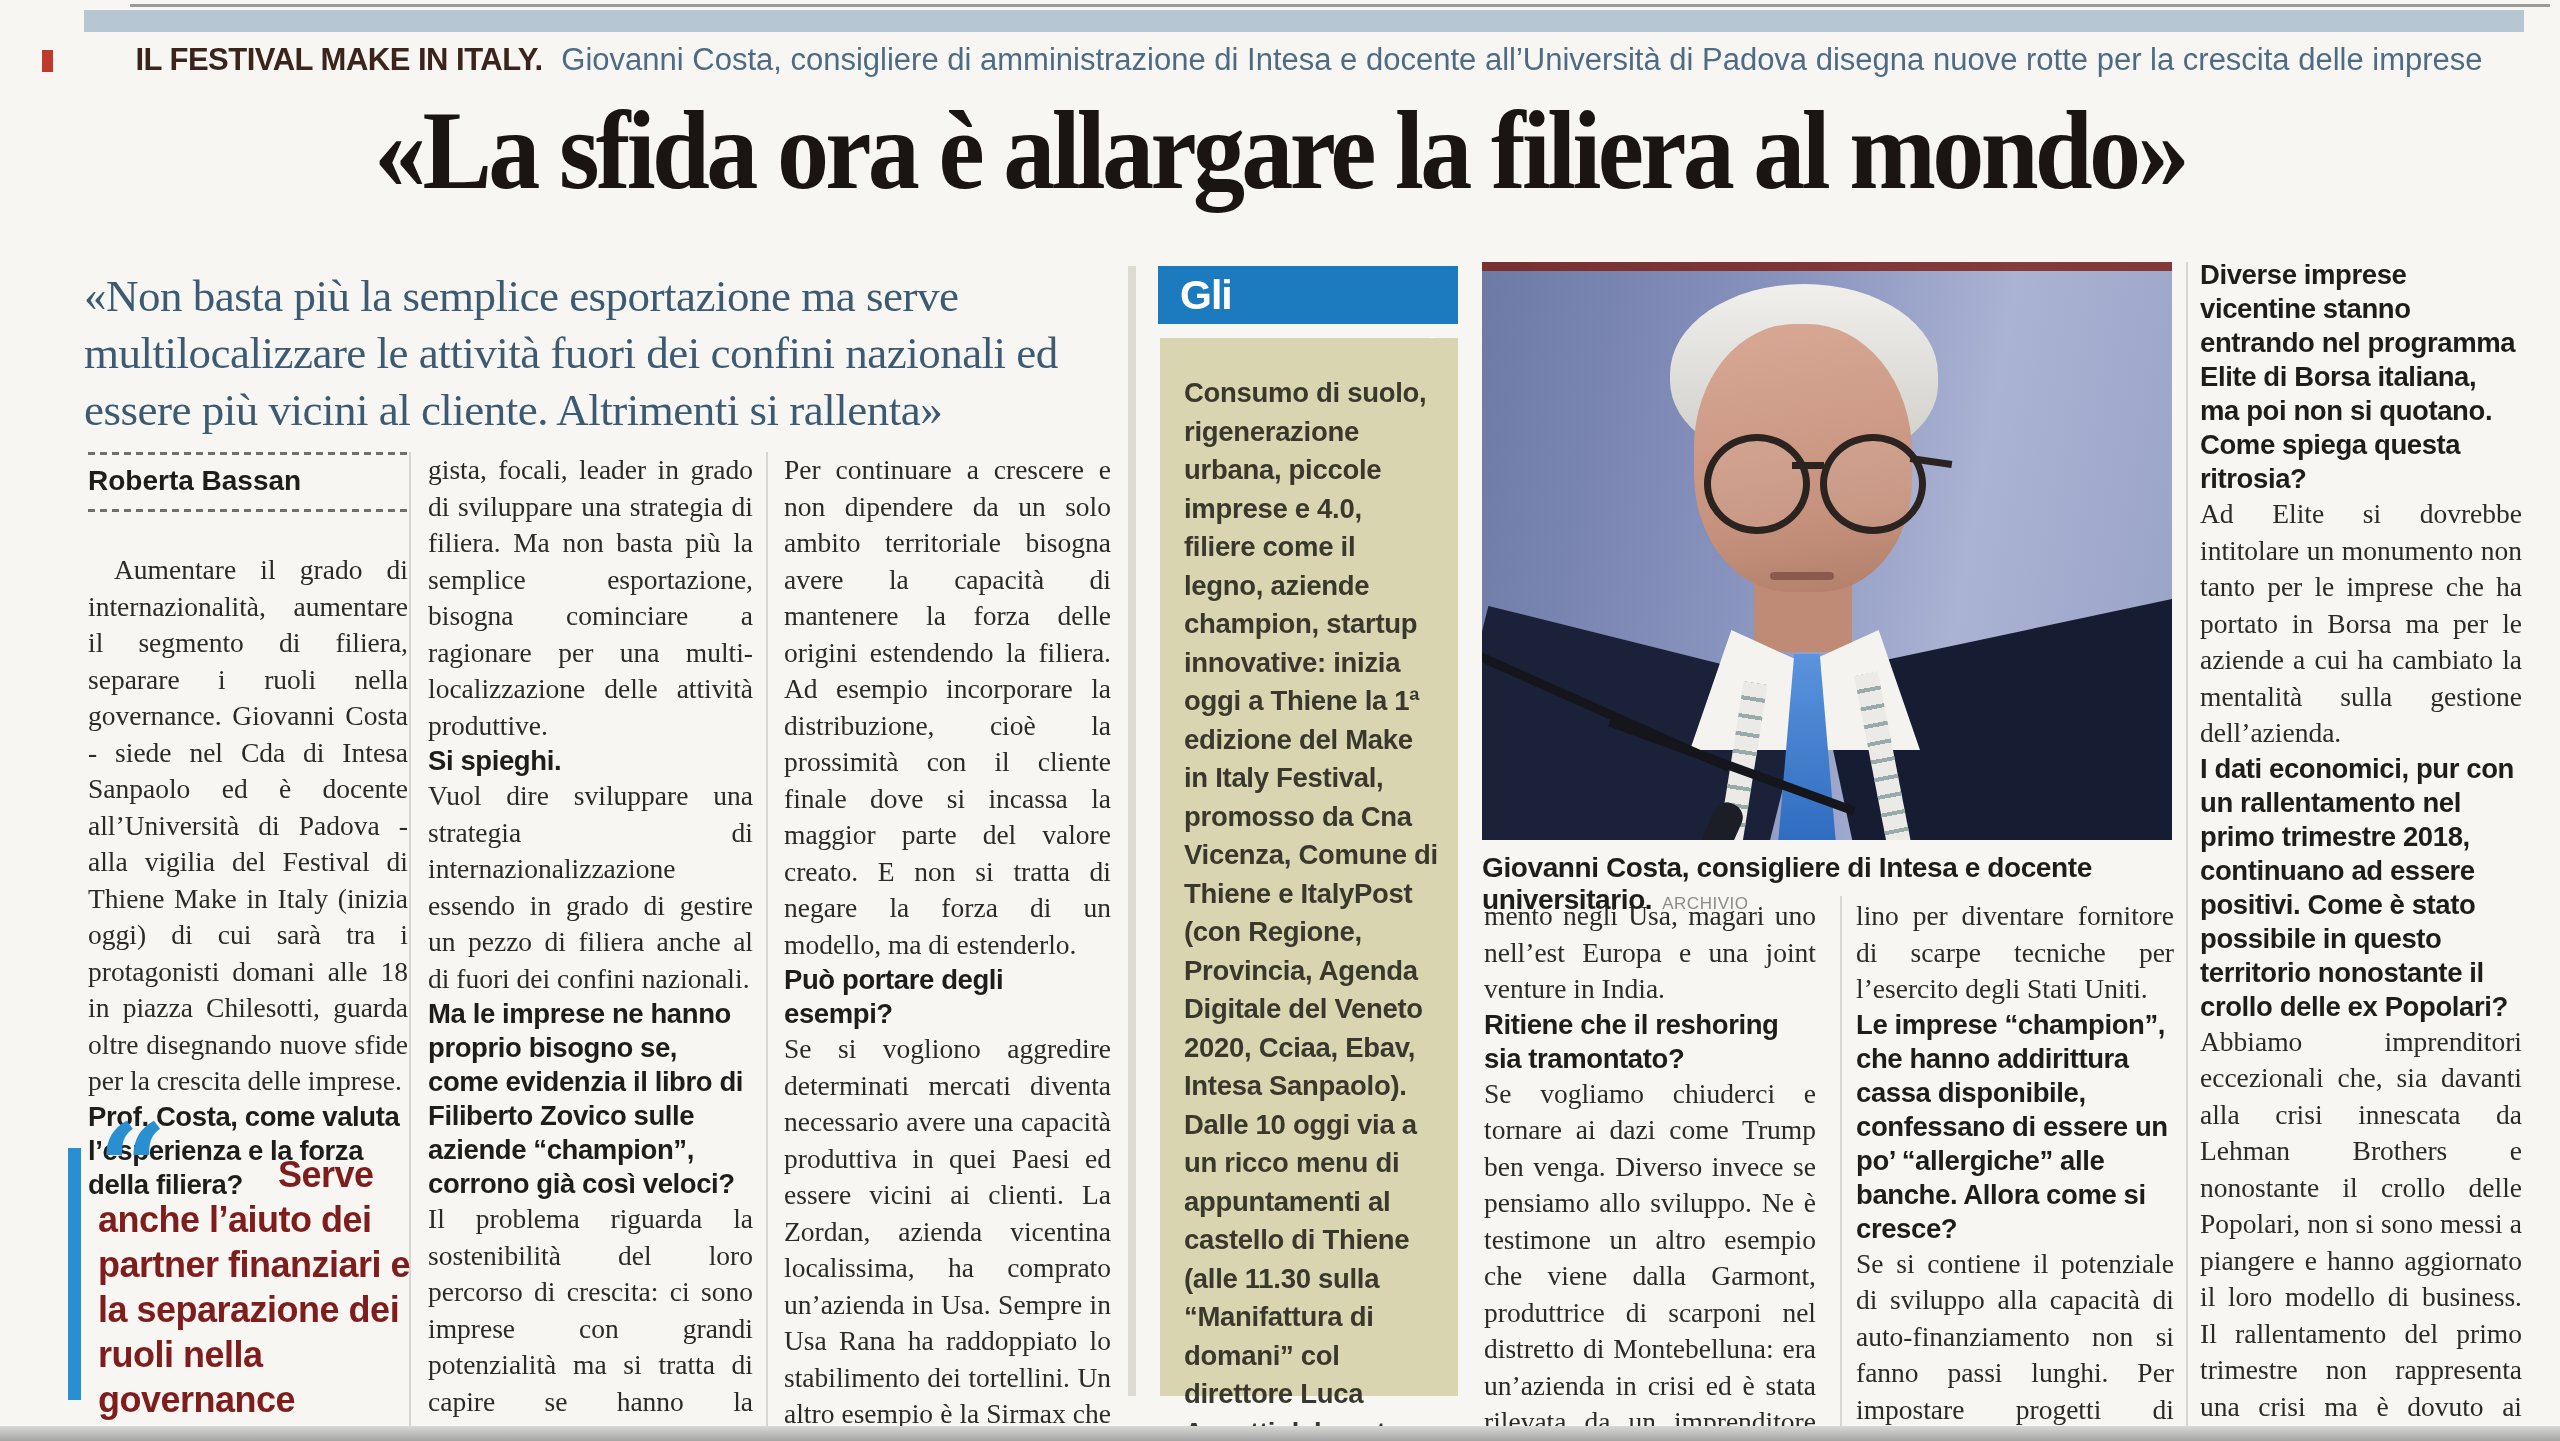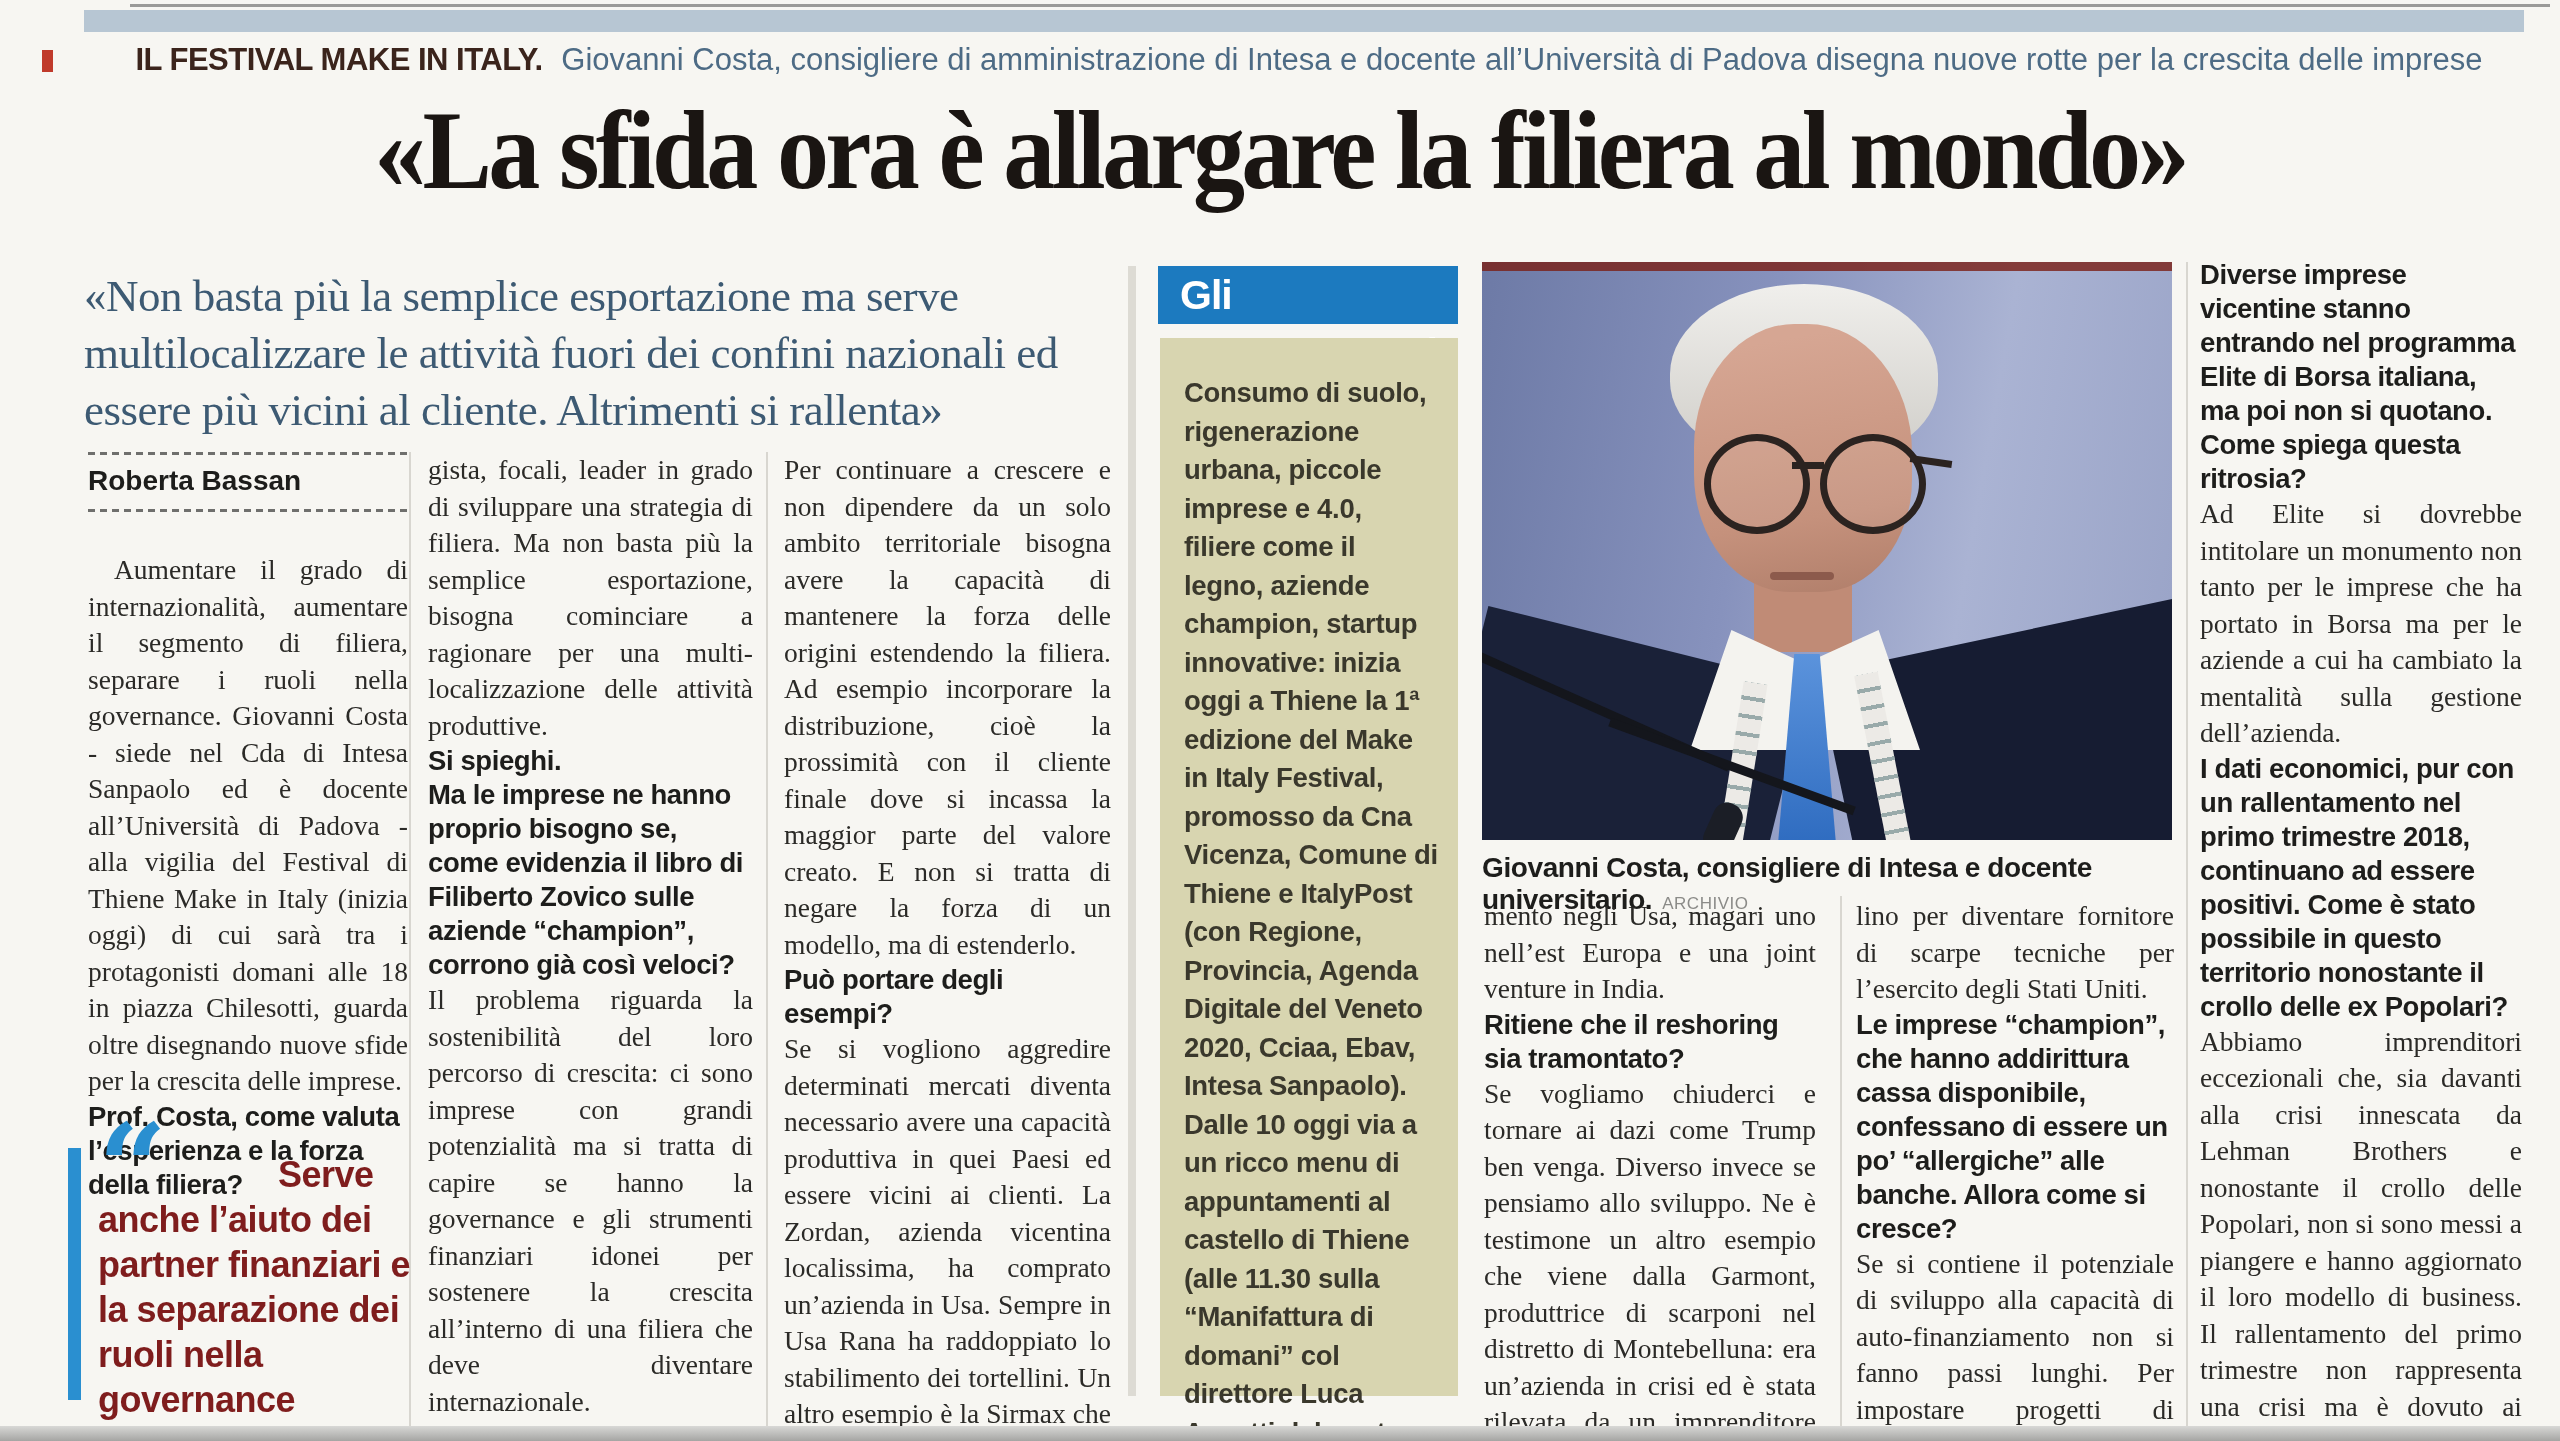--- a/index.html
+++ b/index.html
@@ -125,6 +125,7 @@
   <div class="col" style="left:428px;top:452px;width:325px;">
     <p>gista, focali, leader in grado di sviluppare una strategia di filiera. Ma non basta più la semplice esportazione, bisogna cominciare a ragionare per una multi-localizzazione delle attività produttive.</p>
     <p class="q">Si spieghi.</p>
+    <p>Vuol dire sviluppare una strategia di internazionalizzazione essendo in grado di gestire un pezzo di filiera anche al di fuori dei confini nazionali.</p>
     <p class="q">Ma le imprese ne hanno proprio bisogno se, come evidenzia il libro di Filiberto Zovico sulle aziende “champion”, corrono già così veloci?</p>
     <p>Il problema riguarda la sostenibilità del loro percorso di crescita: ci sono imprese con grandi potenzialità ma si tratta di capire se hanno la governance e gli strumenti finanziari idonei per sostenere la crescita all’interno di una filiera che deve diventare internazionale.</p>
 

